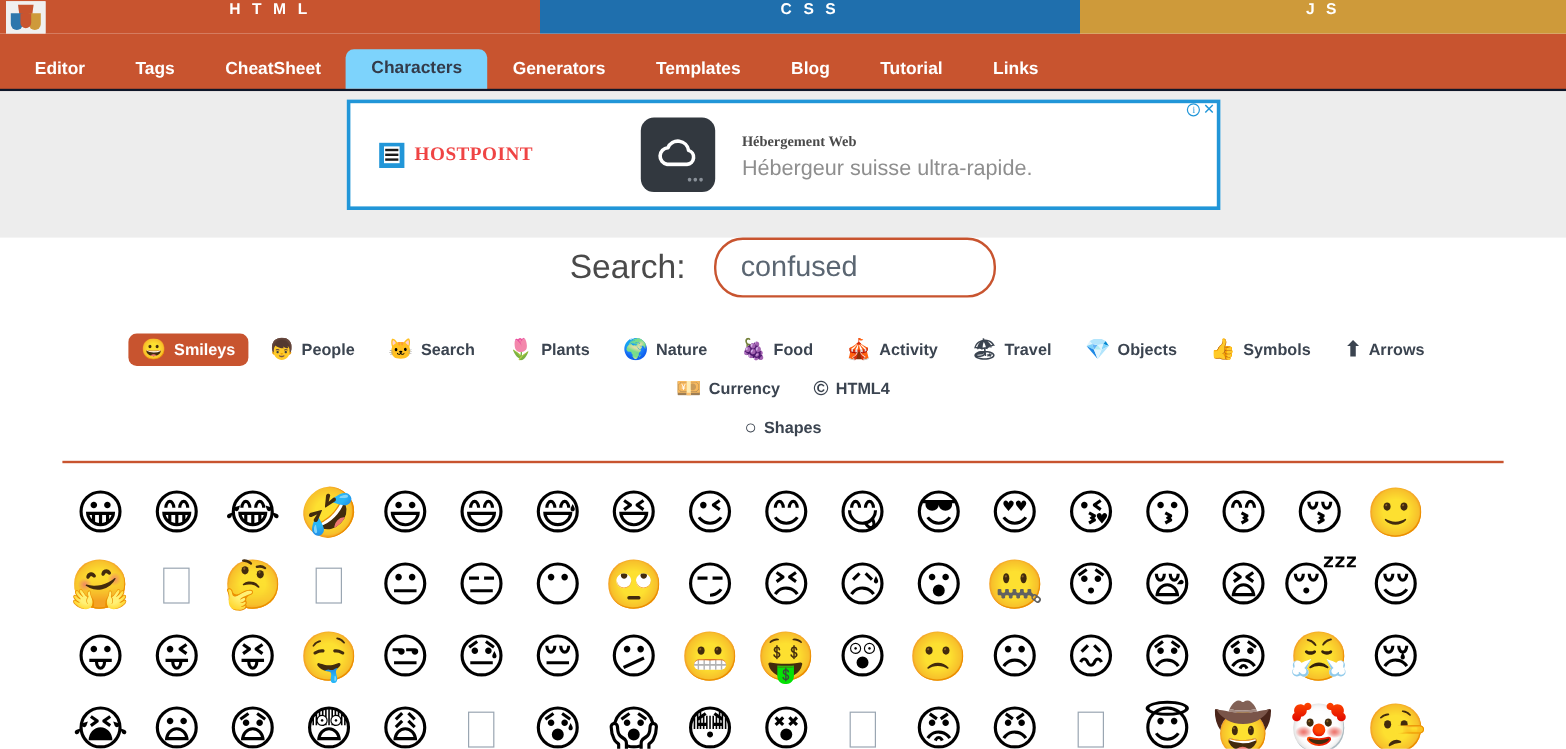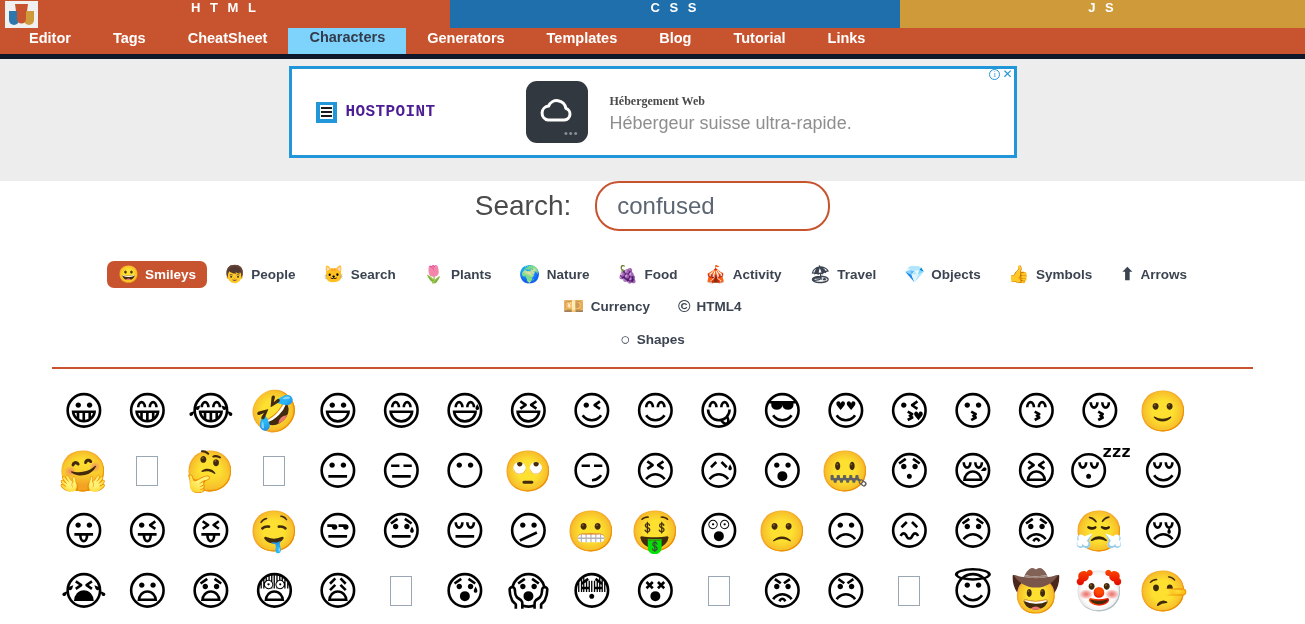--- a/index.html
+++ b/index.html
@@ -29,10 +29,10 @@
 
   
   .navbar {
-    height: 31px; background: #C8542F;
+    height: 48px; background: #C8542F;
     display: flex; align-items: flex-end;
     padding-left: 8px;
-    border-bottom: 5px solid #0f172a;
+    border-bottom: 2px solid #0f172a;
   }
   .nav-item {
     color: #ffffff; font-size: 14.5px; font-weight: bold;

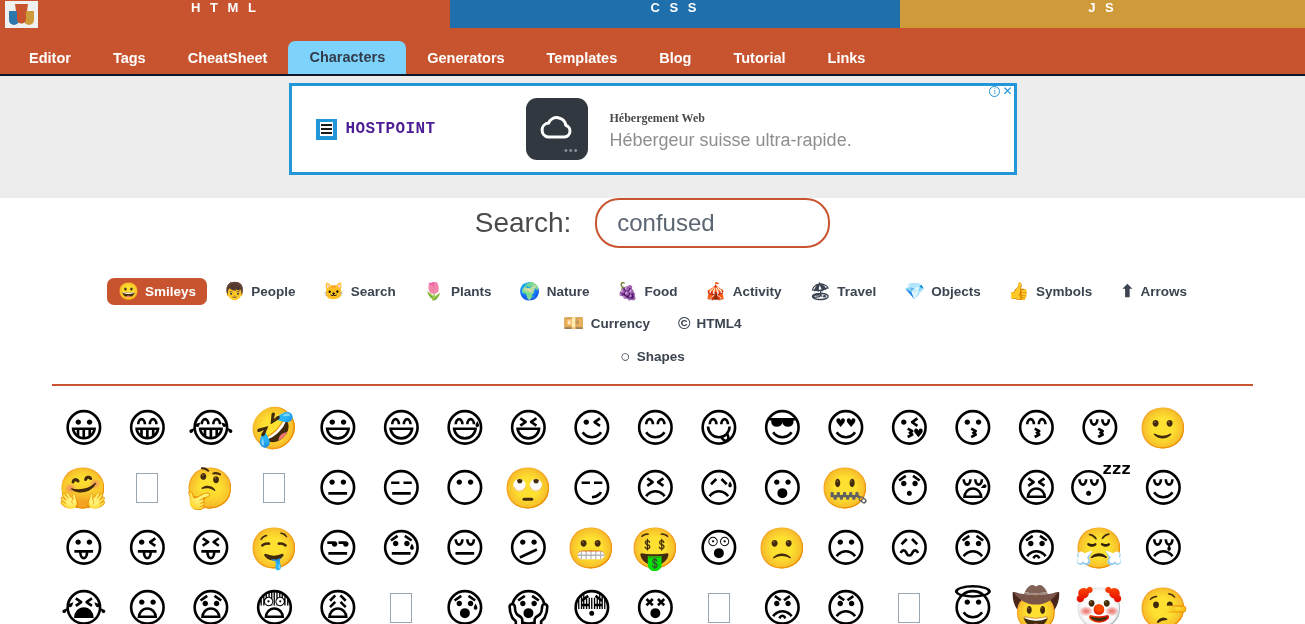--- a/index.html
+++ b/index.html
@@ -91,7 +91,7 @@
   }
   .ad-brand-txt {
     font-size: 16px; font-weight: bold; letter-spacing: 0.4px;
-    color: #4c1d95; font-family: Liberation Mono, monospace;
+    color: #ef4444; font-family: Liberation Serif, serif;
   }
   .ad-logo {
     width: 62px; height: 62px; background: #32383F;

